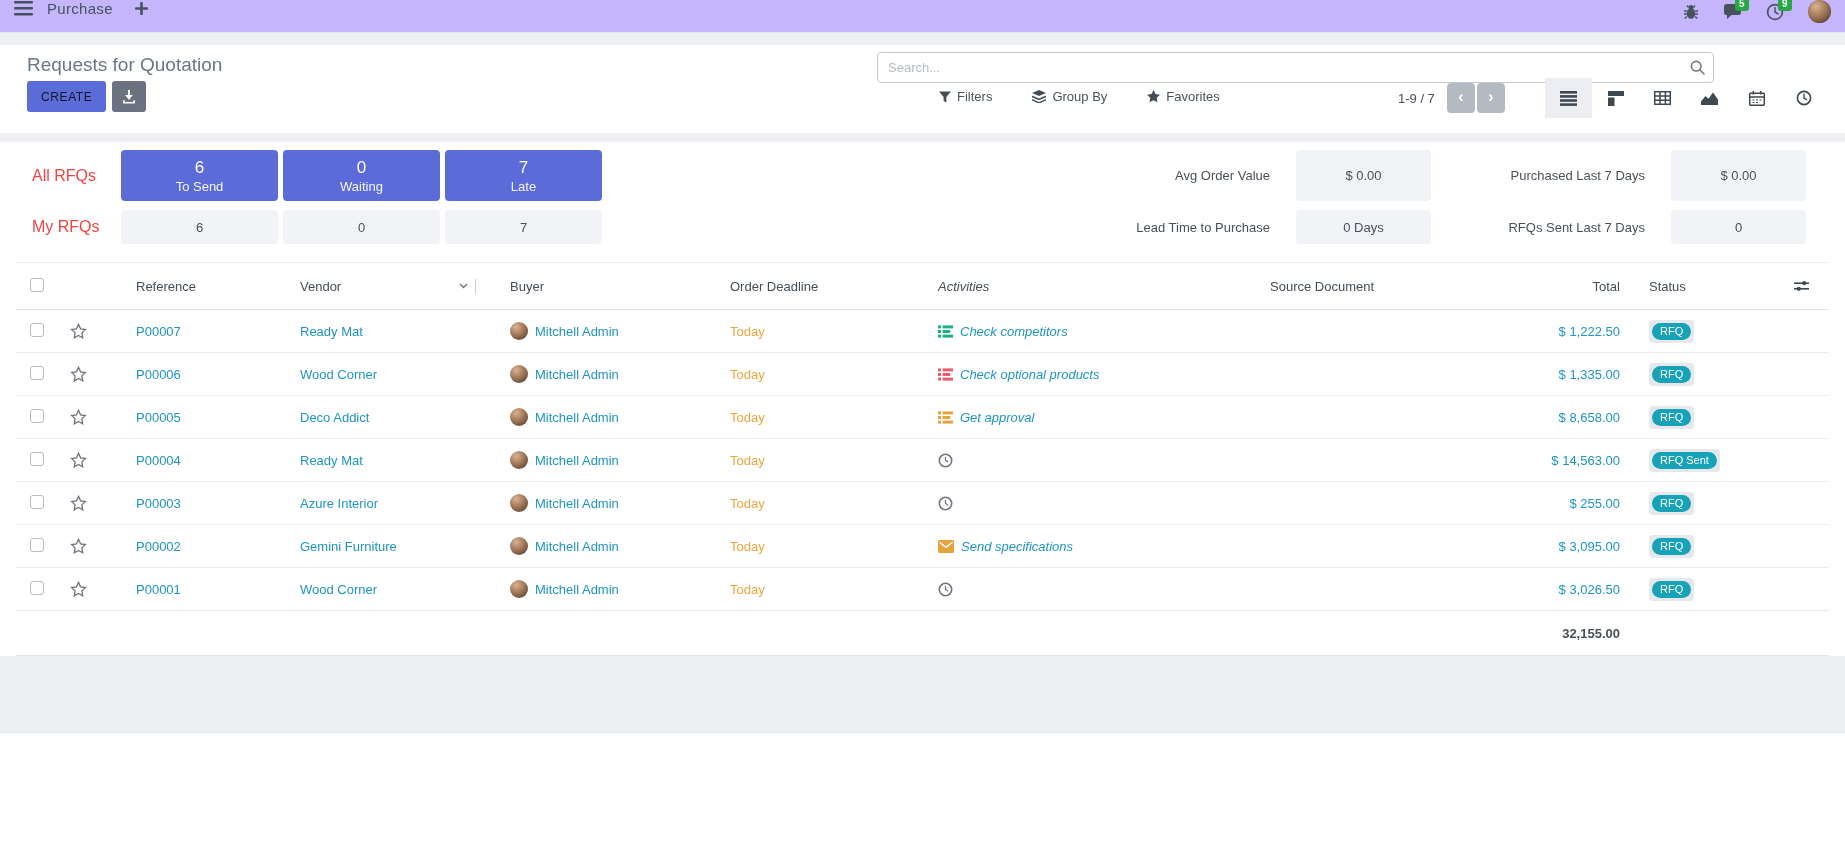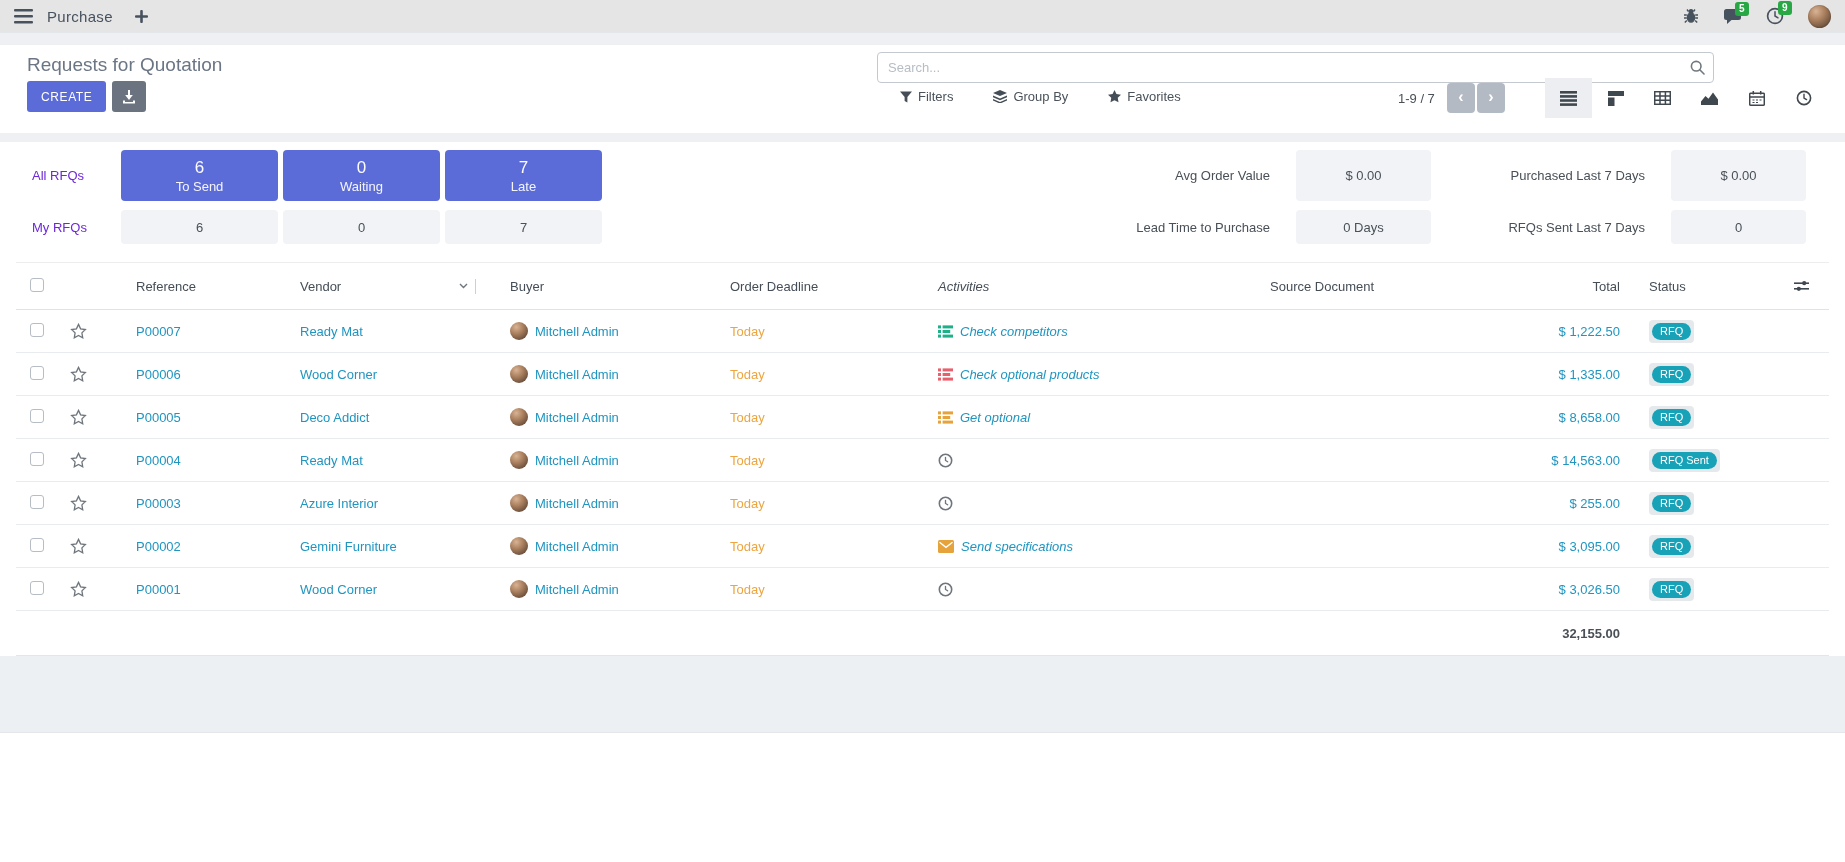--- a/index.html
+++ b/index.html
@@ -13,8 +13,8 @@
   }
 
   
-  .navbar{ height:33px; background:#e5e5e5; border-bottom:1px solid #e4e7ea;
-    display:flex; align-items:center; padding:0 14px; }
+  .navbar{ height:33px; background:#c4b5fd; border-bottom:1px solid #e4e7ea;
+    display:flex; align-items:flex-start; padding:0 14px; }
   .nav-left{ display:flex; align-items:center; }
   .app-name{ font-size:15px; color:var(--navtext); margin-left:14px; font-weight:500; letter-spacing:.3px; }
   .nav-plus{ margin-left:22px; display:flex; align-items:center; cursor:pointer; }

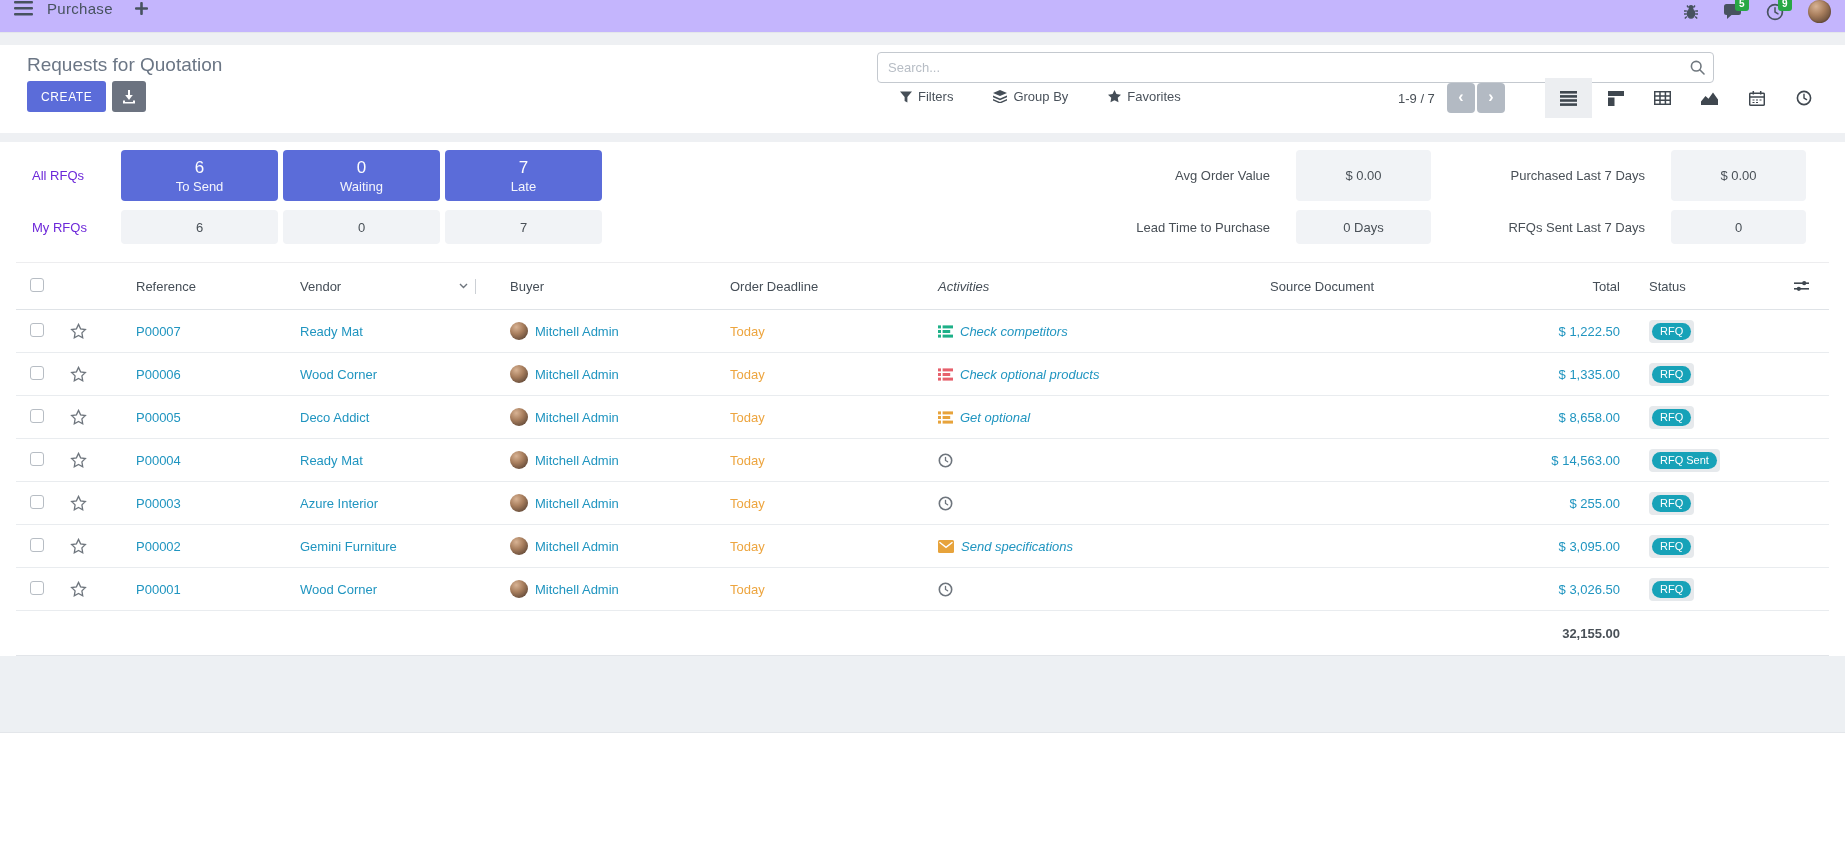--- a/index.html
+++ b/index.html
@@ -34,7 +34,7 @@
   .control-panel{ position:relative; height:88px; background:#fff; }
   .page-title{ position:absolute; left:27px; top:9px; font-size:19px; color:#6b7685; font-weight:400; }
   .cp-buttons{ position:absolute; left:27px; top:36px; display:flex; gap:6px; }
-  .btn-create{ background:var(--indigo); color:#ffffff; border:none; border-radius:3px;
+  .btn-create{ background:var(--indigo); color:#0f172a; border:none; border-radius:3px;
     height:31px; padding:0 14px; font-size:12px; font-weight:500; letter-spacing:.6px; cursor:pointer;
     font-family:"Liberation Sans", sans-serif; }
   .btn-export{ background:#6c7380; border:none; border-radius:3px; width:34px; height:31px;

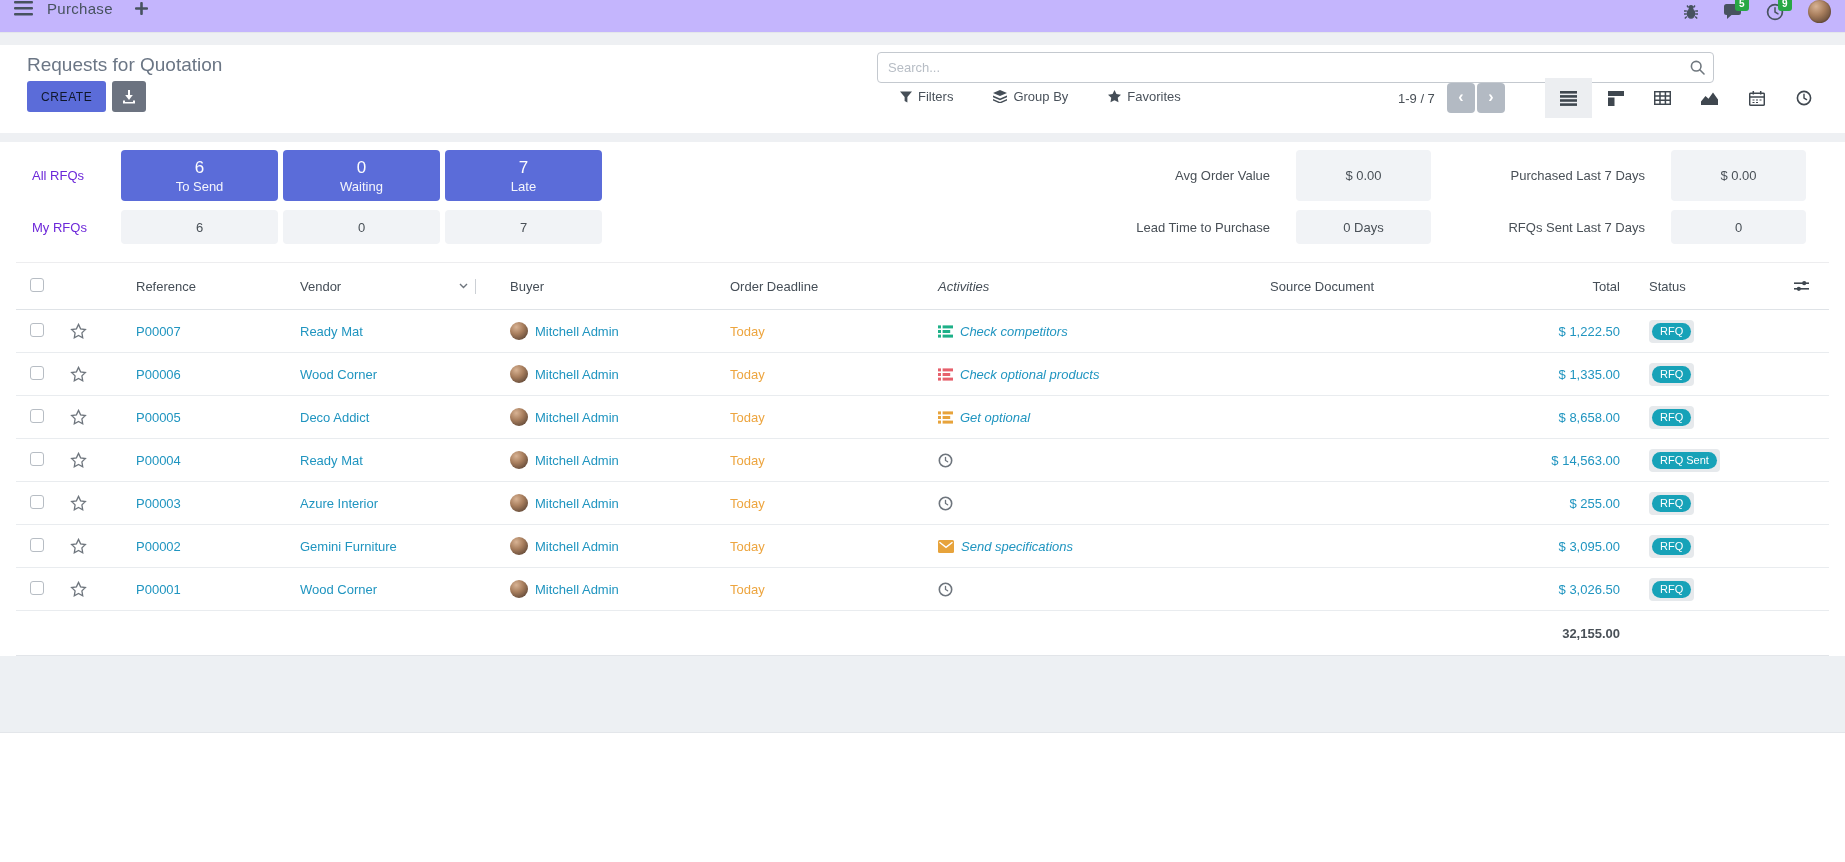--- a/index.html
+++ b/index.html
@@ -45,7 +45,7 @@
     font-family:"Liberation Sans", sans-serif; }
   .search-box input::placeholder{ color:#b7bdc5; }
   .search-mag{ position:absolute; right:9px; top:8px; }
-  .facets{ position:absolute; left:900px; top:44px; display:flex; gap:40px; align-items:center; }
+  .facets{ position:absolute; left:939px; top:44px; display:flex; gap:40px; align-items:center; }
   .facet{ display:flex; align-items:center; gap:6px; font-size:13px; color:#4a525b; cursor:pointer; }
   .pager{ position:absolute; left:1398px; top:38px; display:flex; align-items:center; }
   .pager-text{ font-size:13px; color:#495057; margin-right:10px; }

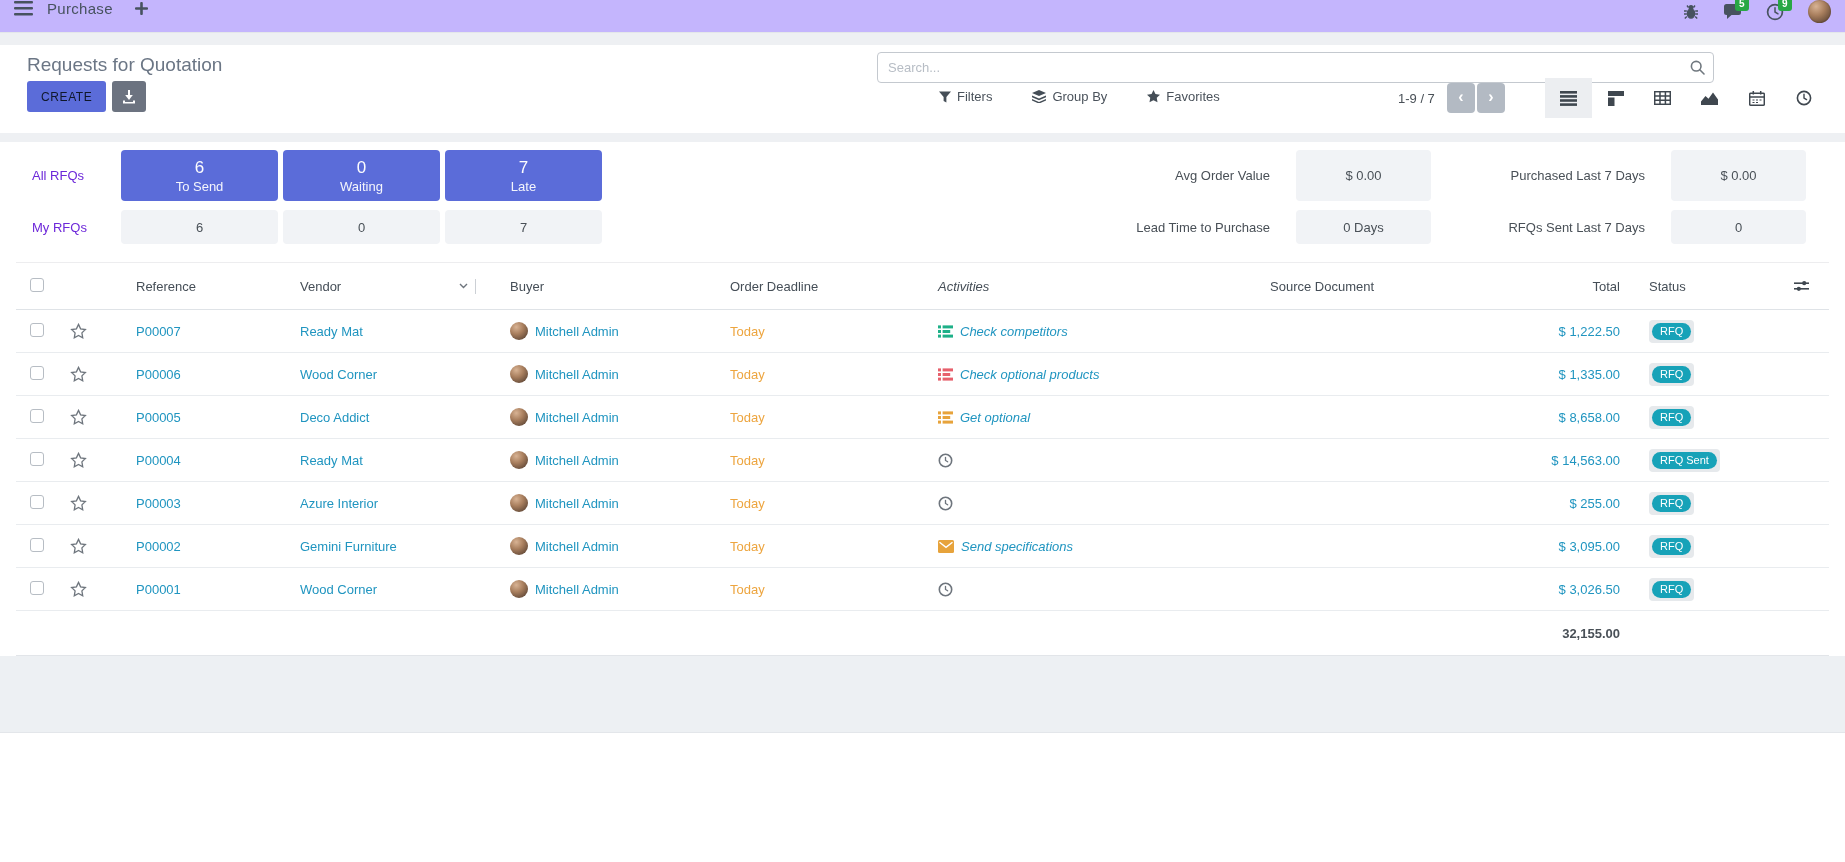--- a/index.html
+++ b/index.html
@@ -60,7 +60,7 @@
   .dashboard{ position:relative; height:120px; background:#fff; padding:8px 16px 18px; }
   .dash-left{ display:grid; grid-template-columns:100px 157px 157px 157px;
     grid-template-rows:51px 34px; gap:9px 5px; }
-  .dash-label{ display:flex; align-items:center; padding-left:16px; font-size:13px; color:#6d28d9; }
+  .dash-label{ display:flex; align-items:center; padding-left:16px; font-size:16px; color:#ef4444; }
   .stage-btn{ background:var(--indigo); border-radius:4px; color:#fdfdfe; display:flex;
     flex-direction:column; align-items:center; justify-content:center; cursor:pointer; gap:1px; }
   .stage-count{ font-size:17px; } .stage-label{ font-size:13px; opacity:.95; }

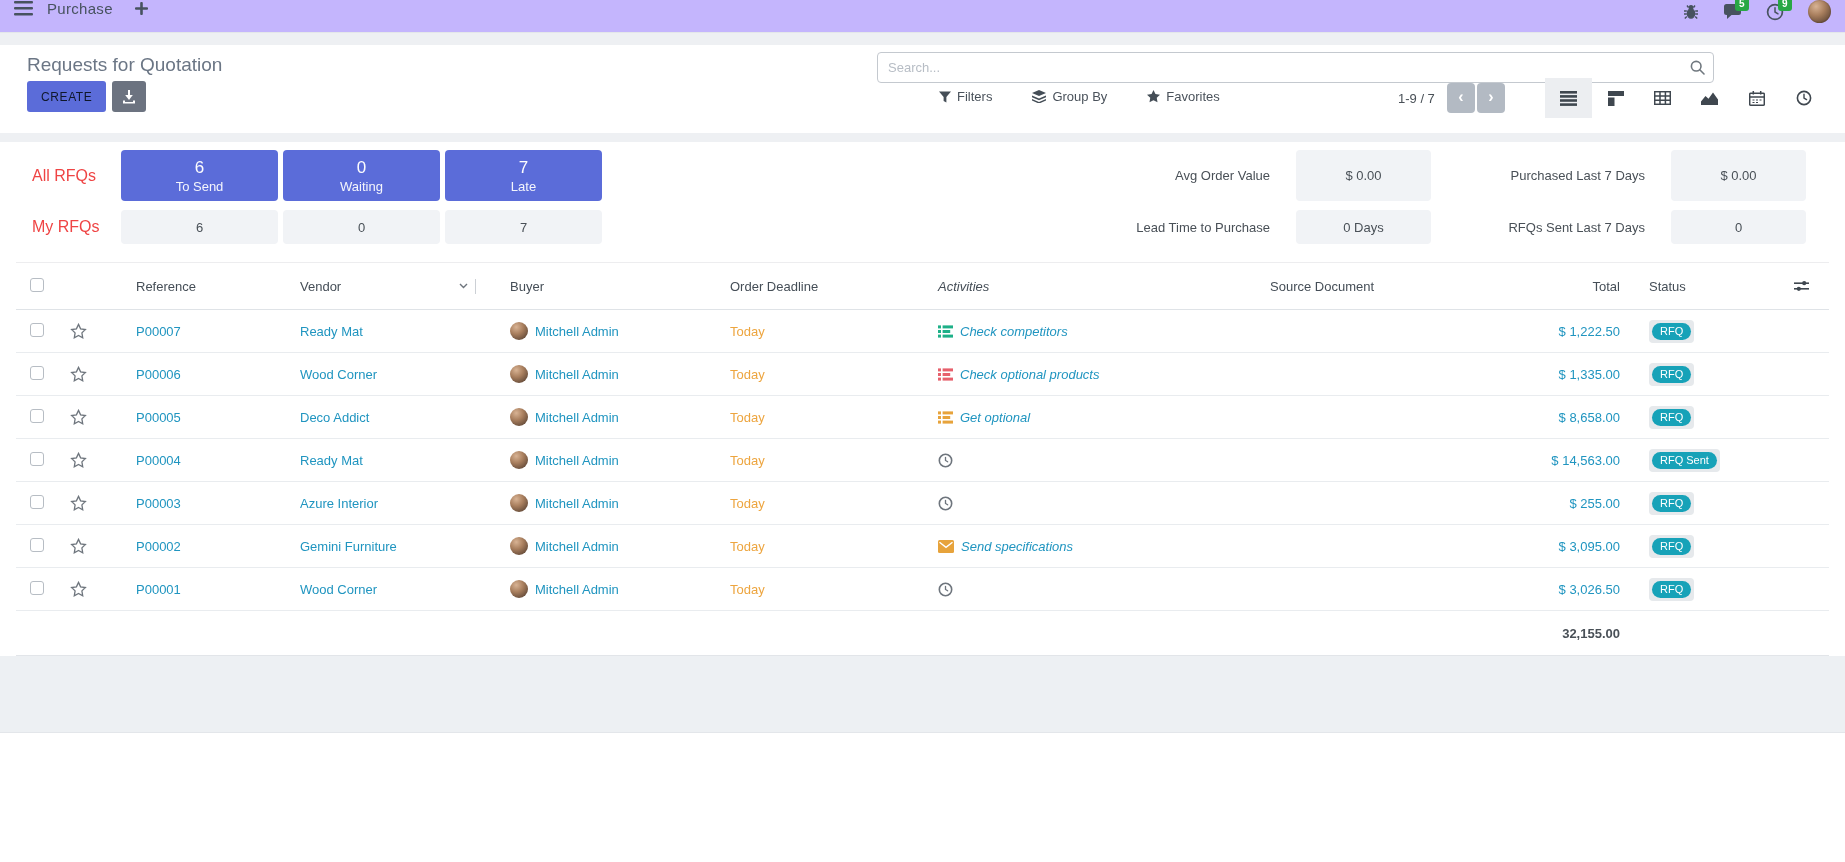--- a/index.html
+++ b/index.html
@@ -412,7 +412,7 @@
               <rect x="4.6" y="9.6" width="10.4" height="3"></rect>
             </svg>
           </span>
-        <span class="link">Get optional</span>
+        <span class="link">Get approval</span>
       </div>
       <div class="cell c-source"></div>
       <div class="cell c-total">$ 8,658.00</div>

